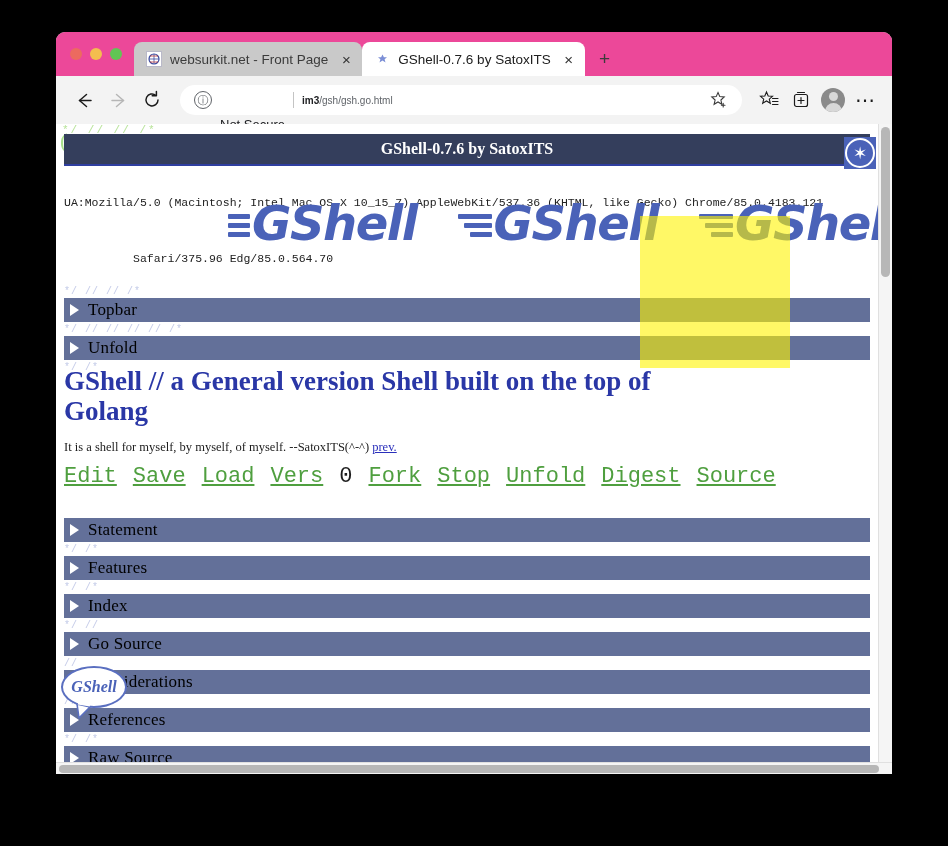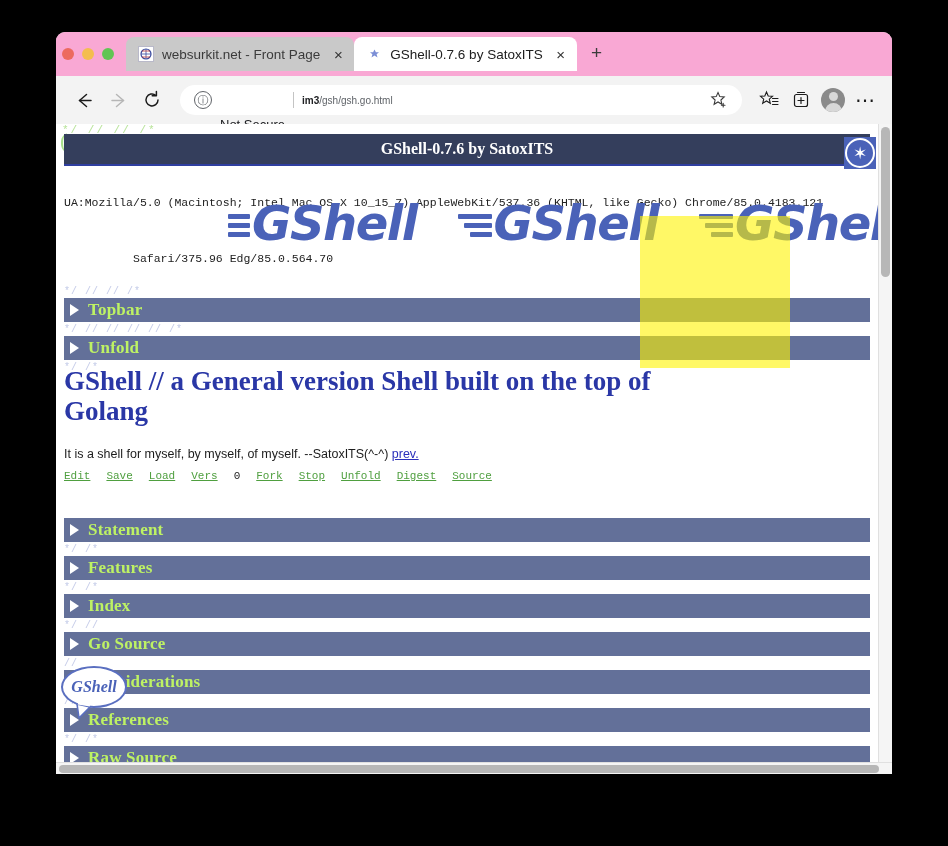--- a/index.html
+++ b/index.html
@@ -25,10 +25,10 @@
   #tab-strip {
     position: relative;
     height: 44px;
-    background: #f9a8d4;
+    background: #ec4899;
     display: flex;
-    align-items: center;
-    padding-left: 2px;
+    align-items: flex-end;
+    padding-left: 10px;
   }
   #traffic-lights {
     display: flex; align-items: center;

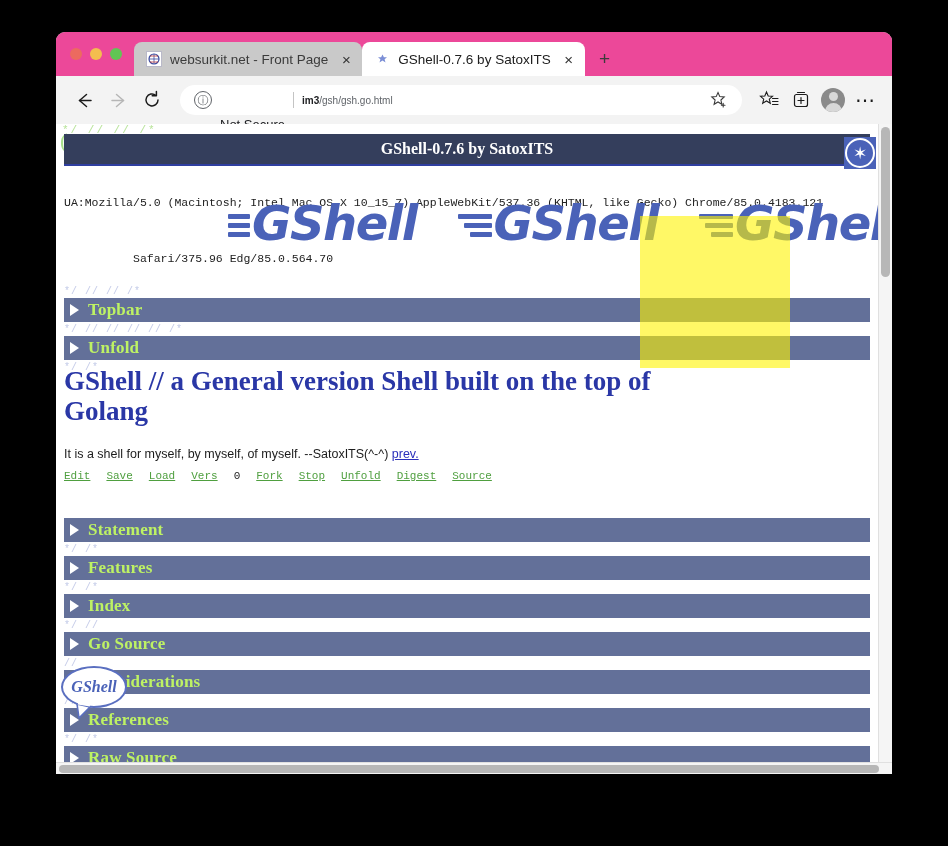--- a/index.html
+++ b/index.html
@@ -358,10 +358,10 @@
     flex: 0 0 auto;
   }
   .fold-label {
-    color: #bef264;
+    color: #000000;
     font-family: "Liberation Serif", serif;
     font-size: 17px;
-    font-weight: bold;
+    font-weight: normal;
     letter-spacing: 0.2px;
   }
 

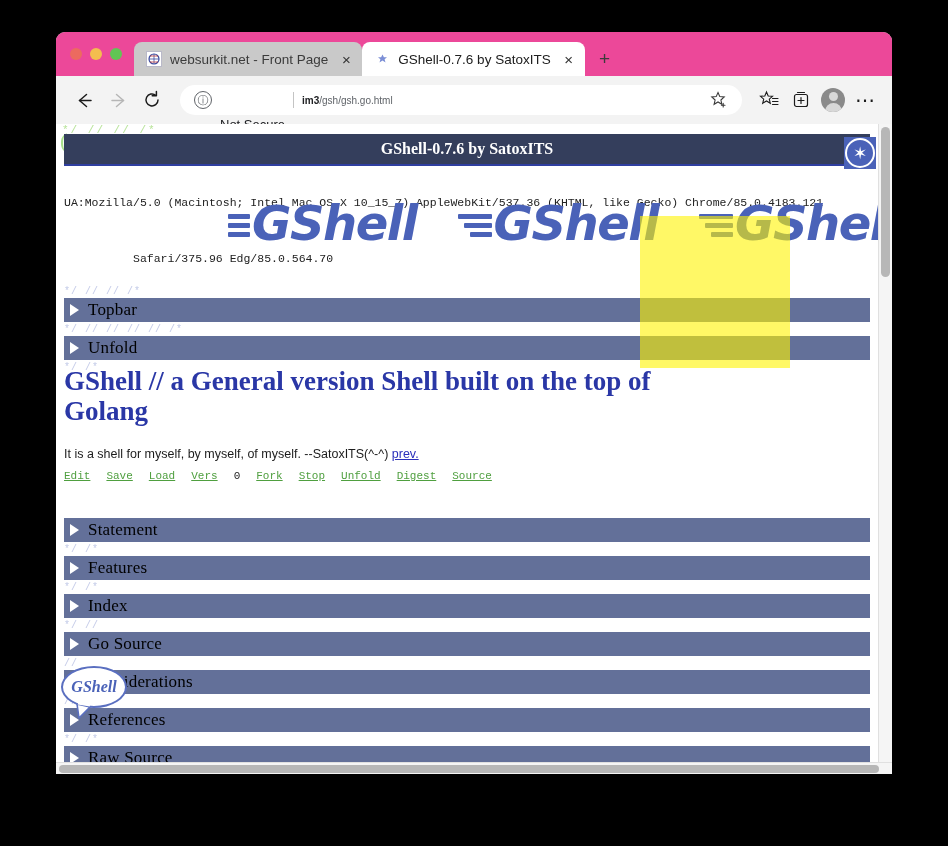--- a/index.html
+++ b/index.html
@@ -378,8 +378,8 @@
   }
   #article-tagline {
     position: absolute;
-    left: 8px; top: 323px;
-    font-family: Liberation Sans, sans-serif;
+    left: 8px; top: 316px;
+    font-family: Liberation Serif, serif;
     font-size: 12.5px;
     color: #1c1c1c;
     white-space: pre;

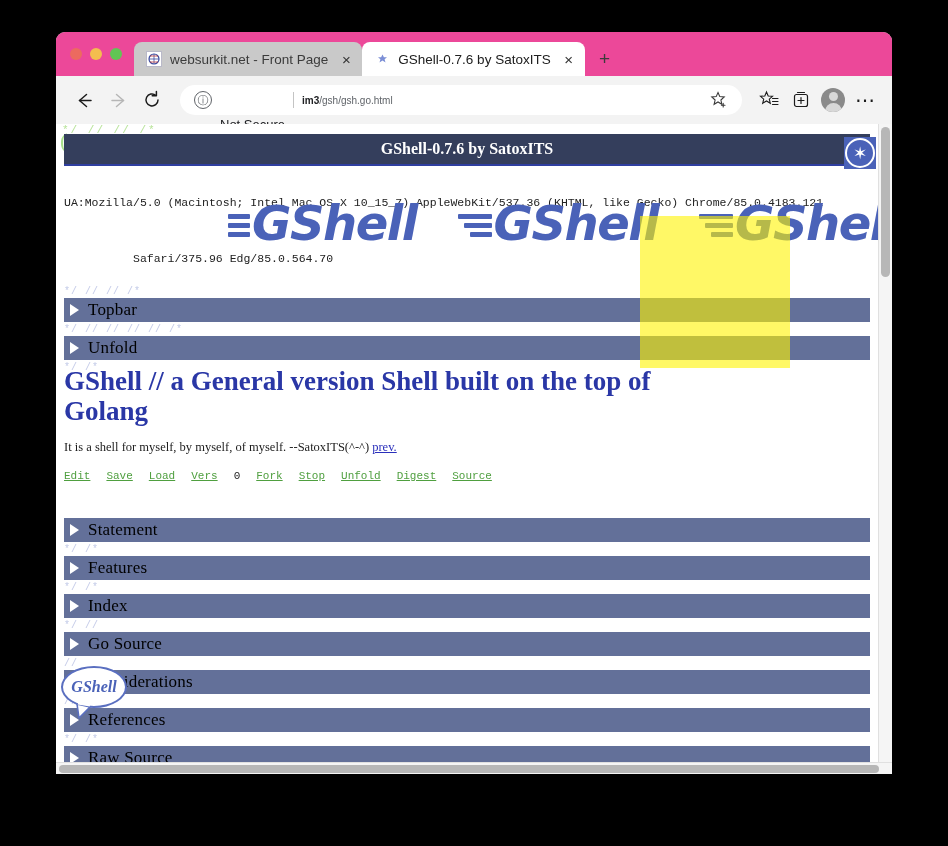--- a/index.html
+++ b/index.html
@@ -393,7 +393,7 @@
     left: 8px; top: 340px;
     width: 700px;
     font-family: "Liberation Mono", monospace;
-    font-size: 11px;
+    font-size: 22px;
     line-height: 25px;
     color: #4f9f3f;
   }

